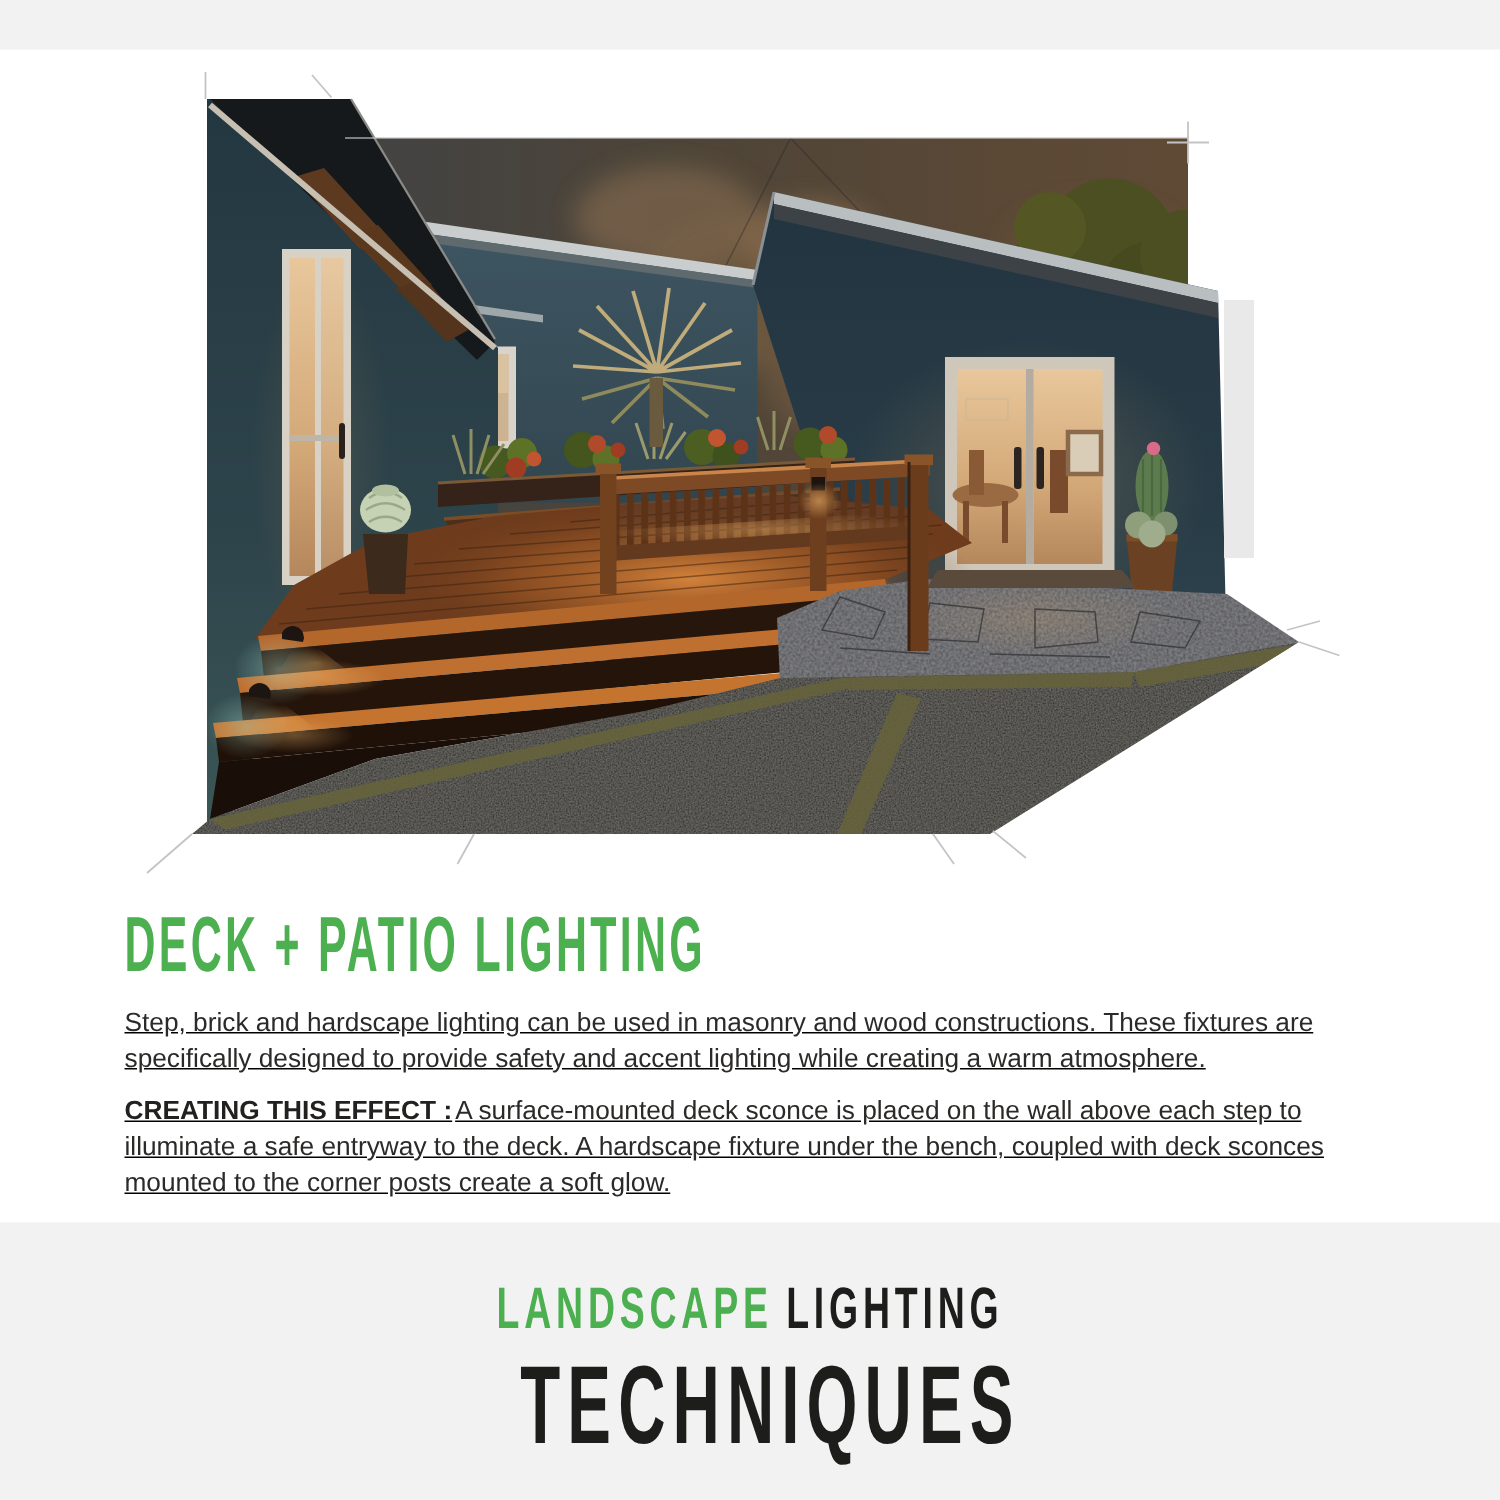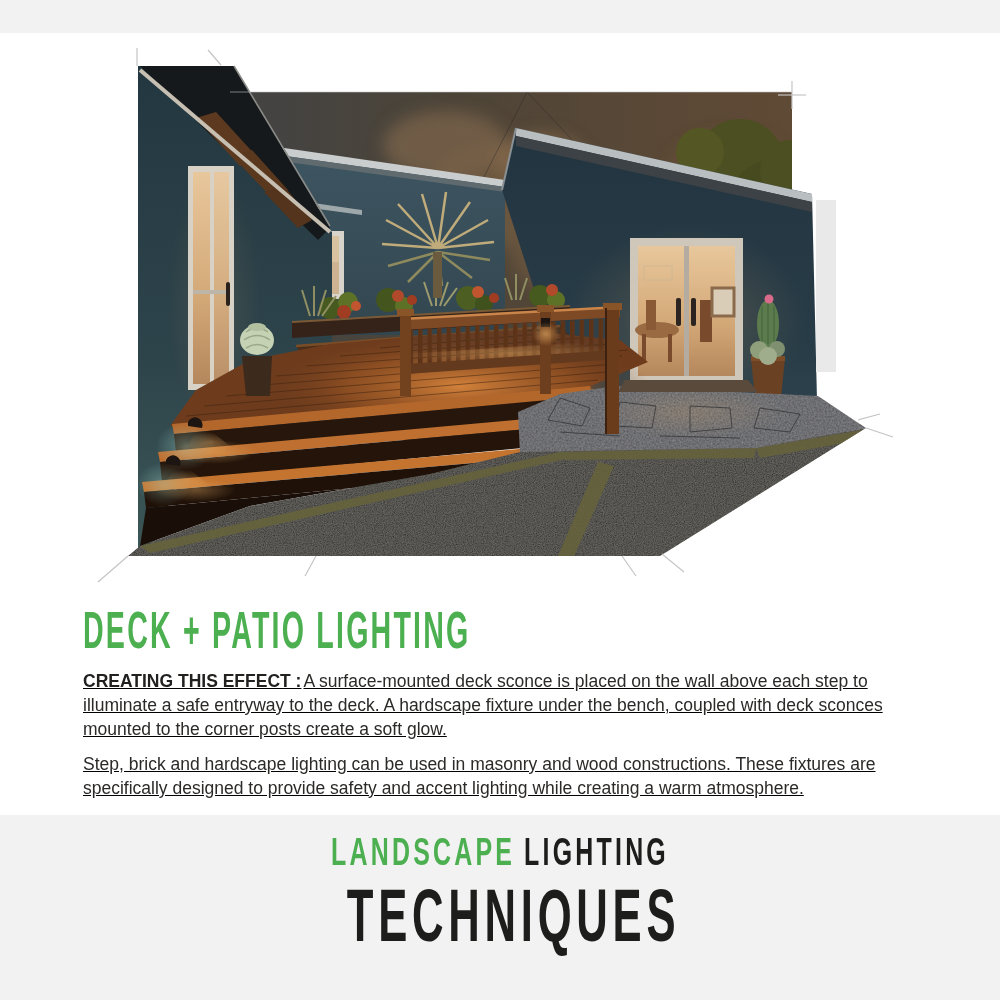--- a/index.html
+++ b/index.html
@@ -334,8 +334,8 @@
 
   <section class="copy">
     <h1 class="headline"><span class="squeeze">DECK + PATIO LIGHTING</span></h1>
+    <p class="body">Step, brick and hardscape lighting can be used in masonry and wood constructions. These fixtures are specifically designed to provide safety and accent lighting while creating a warm atmosphere.</p>
     <p class="body"><strong>CREATING THIS EFFECT :</strong><span>A surface-mounted deck sconce is placed on the wall above each step to illuminate a safe entryway to the deck. A hardscape fixture under the bench, coupled with deck sconces mounted to the corner posts create a soft glow.</span></p>
-    <p class="body">Step, brick and hardscape lighting can be used in masonry and wood constructions. These fixtures are specifically designed to provide safety and accent lighting while creating a warm atmosphere.</p>
   </section>
 
   <footer class="footband">

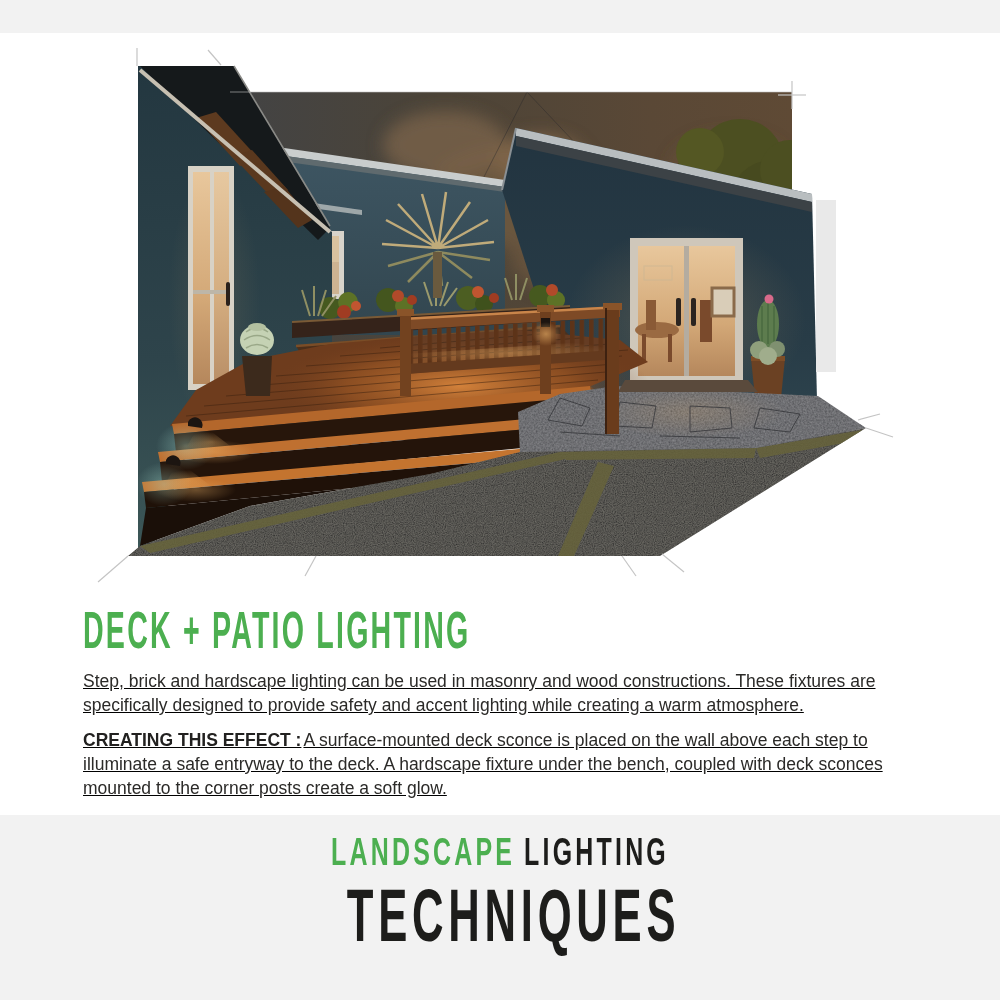--- a/index.html
+++ b/index.html
@@ -16,7 +16,7 @@
   .body strong{font-weight:bold;color:#222120;margin-right:2px;}
   .footband{position:absolute;left:0;top:815px;width:1000px;height:185px;background:#f2f2f2;
         text-align:center;}
-  .ft1{margin-top:13px;height:48px;line-height:48px;}
+  .ft1{margin-top:34px;height:48px;line-height:48px;}
   .ft1 .squeeze{transform-origin:center;transform:scaleX(0.64);font-size:39px;font-weight:bold;
         letter-spacing:5px;color:#1d1d1b;}
   .ft1 .green{color:#4caf50;margin-right:14px;}

